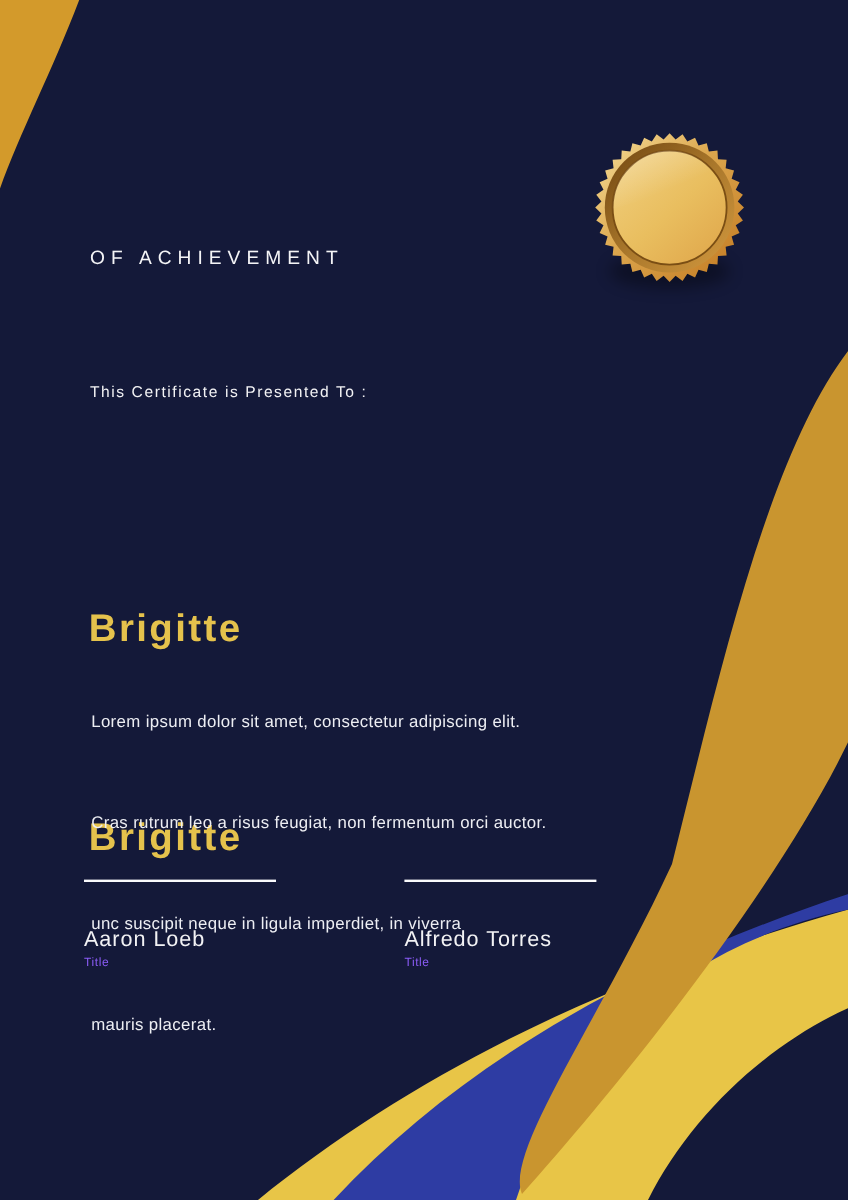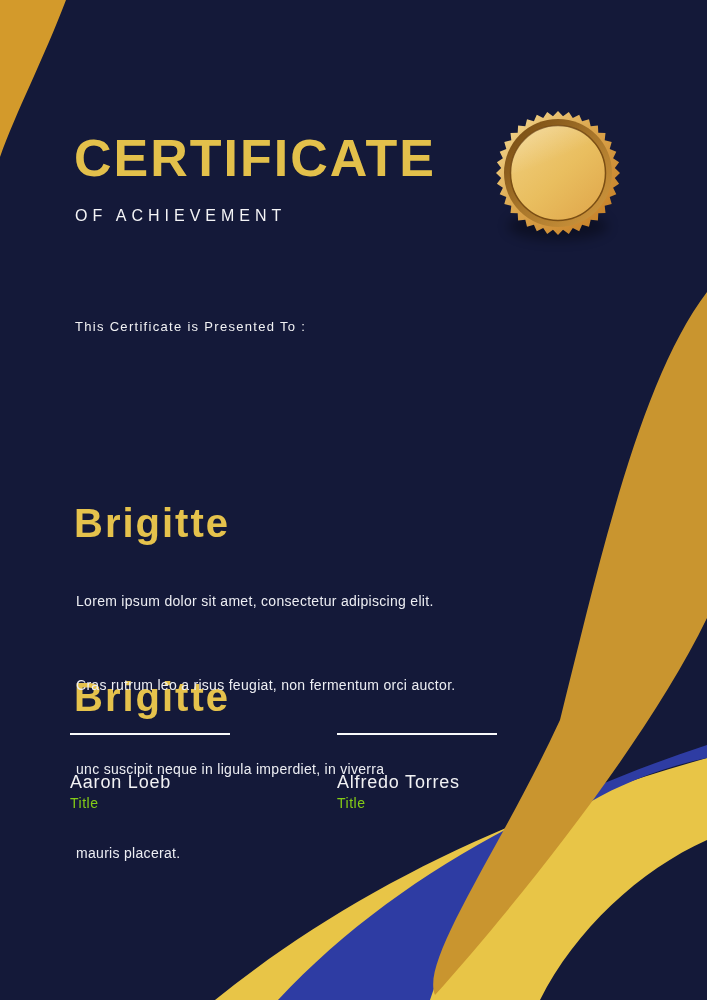--- a/index.html
+++ b/index.html
@@ -108,7 +108,6 @@
     </g>
   </svg>
 
-  <div class="txt title">CERTIFICATE</div>
 
   <div class="txt subtitle">OF ACHIEVEMENT</div>
 

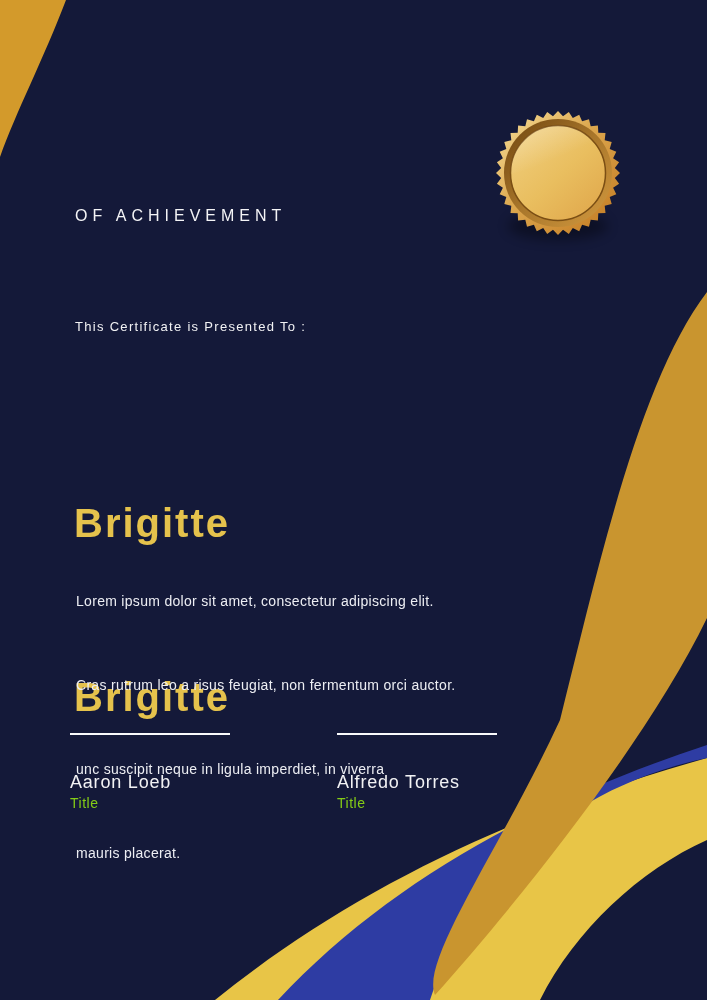--- a/index.html
+++ b/index.html
@@ -31,7 +31,7 @@
   }
   .recipient{
     left:74px;top:378px;
-    font-size:40px;line-height:58px;font-weight:700;
+    font-size:32px;line-height:58px;font-weight:700;
     letter-spacing:2px;color:#E5C24C;
   }
   .body-text{

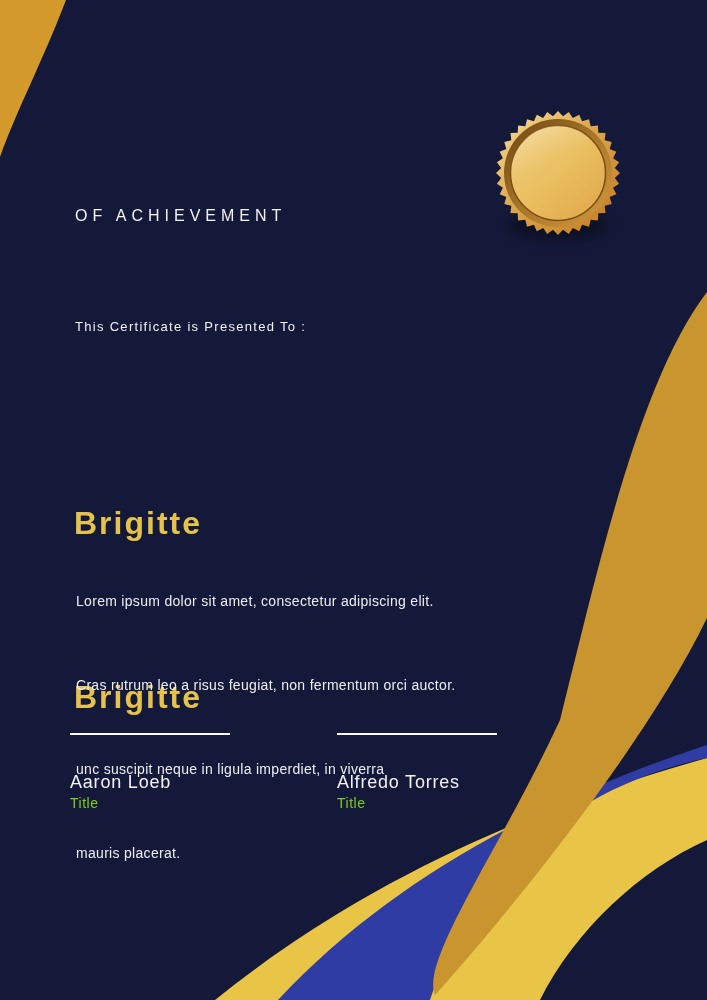--- a/index.html
+++ b/index.html
@@ -53,8 +53,8 @@
   }
   .sig-title{
     padding-top:4px;
-    font-size:14px;line-height:14px;font-weight:400;
-    letter-spacing:0.5px;color:#84cc16;white-space:pre;
+    font-size:10px;line-height:14px;font-weight:400;
+    letter-spacing:0.5px;color:#8b5cf6;white-space:pre;
   }
 </style>
 </head>

